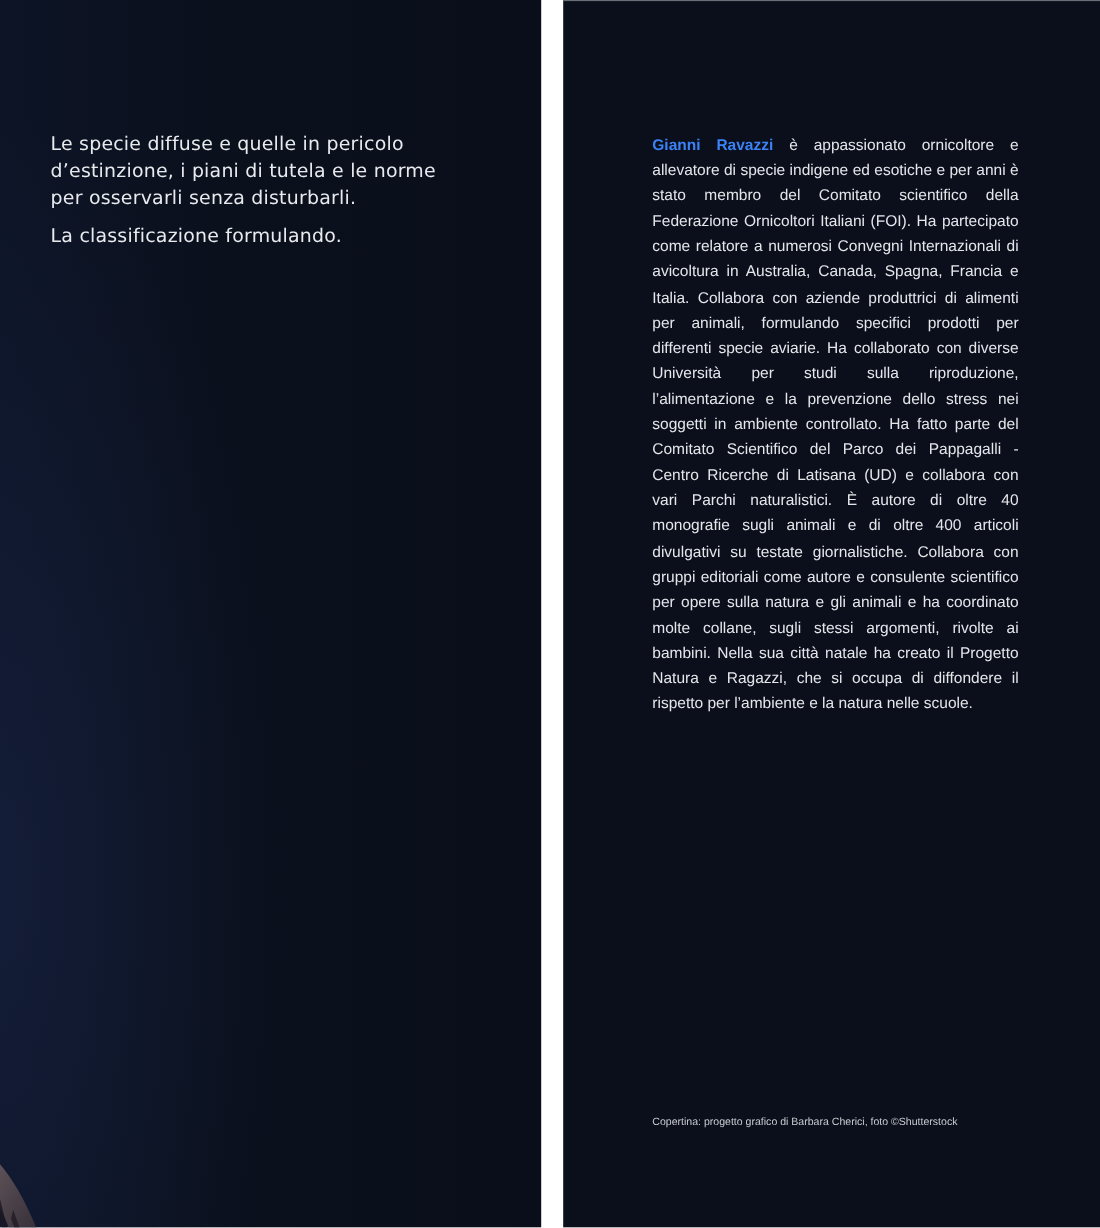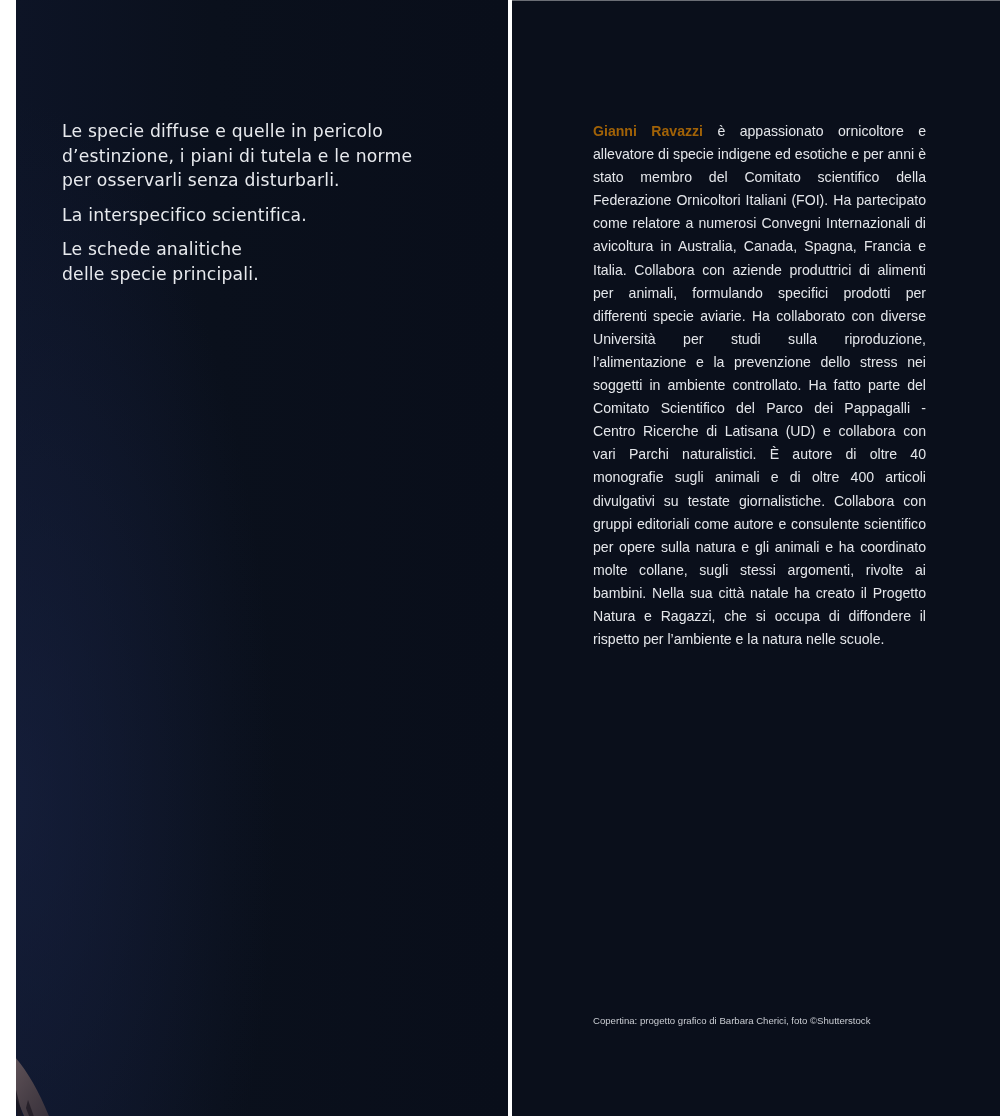--- a/index.html
+++ b/index.html
@@ -18,7 +18,7 @@
     }
     .panel-left {
       position: absolute;
-      left: 16px;
+      left: 0;
       top: 0;
       width: 492px;
       height: 1116px;

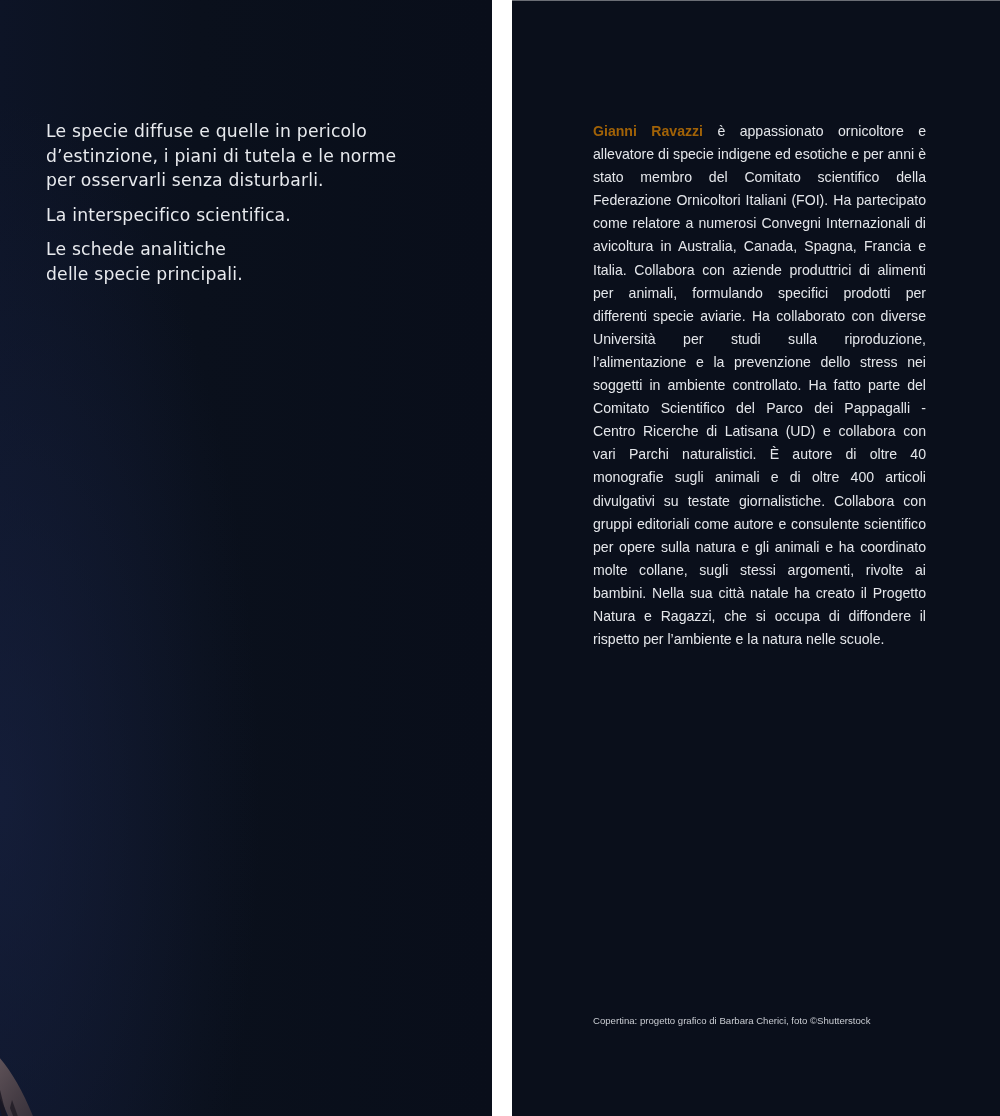--- a/index.html
+++ b/index.html
@@ -77,7 +77,7 @@
     }
     .bio .author {
       font-weight: bold;
-      color: #a16207;
+      color: #3b82f6;
     }
     .credit {
       position: absolute;

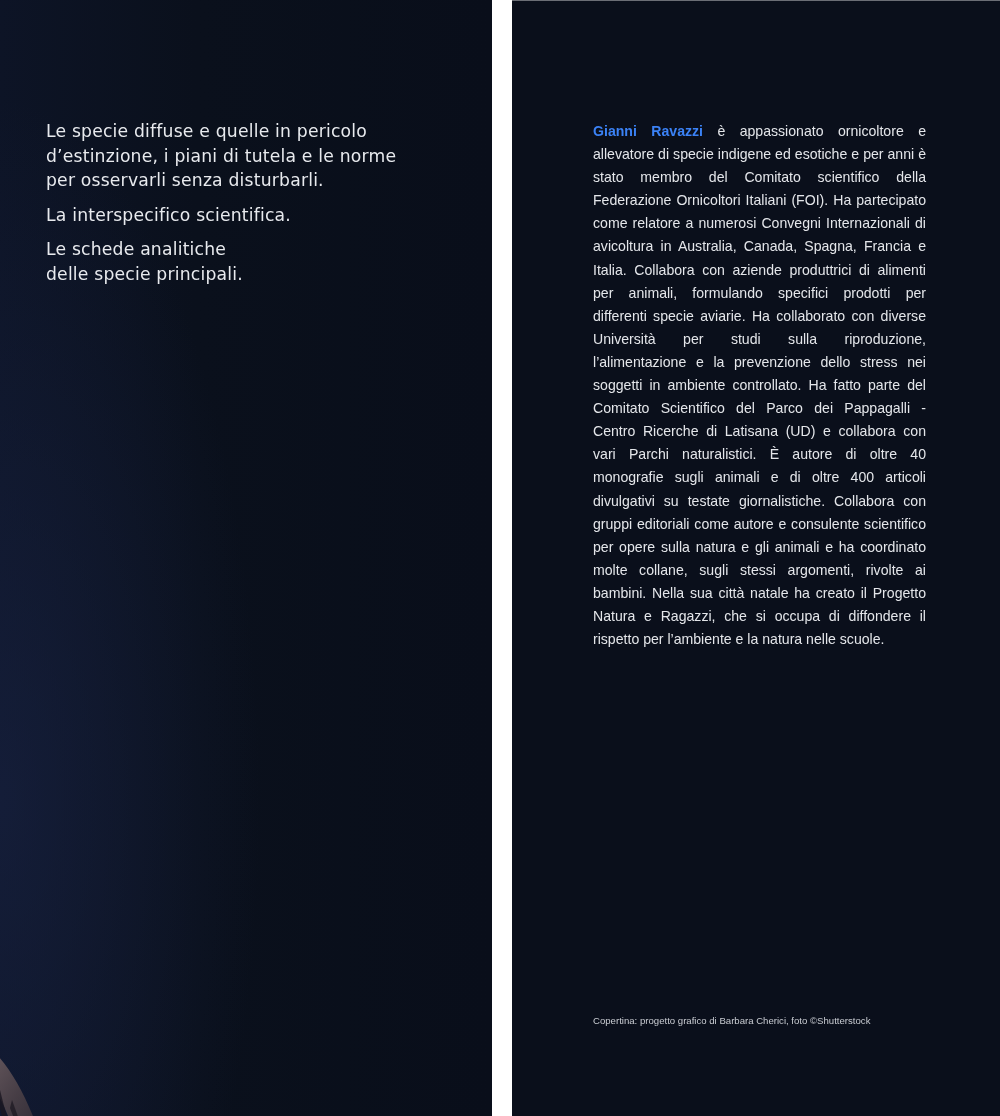--- a/index.html
+++ b/index.html
@@ -99,7 +99,7 @@
       <li>Le specie diffuse e quelle in pericolo
 d’estinzione, i piani di tutela e le norme
 per osservarli senza disturbarli.</li>
-      <li>La interspecifico scientifica.</li>
+      <li>La classificazione formulando.</li>
       <li>Le schede analitiche
 delle specie principali.</li>
     </ul>

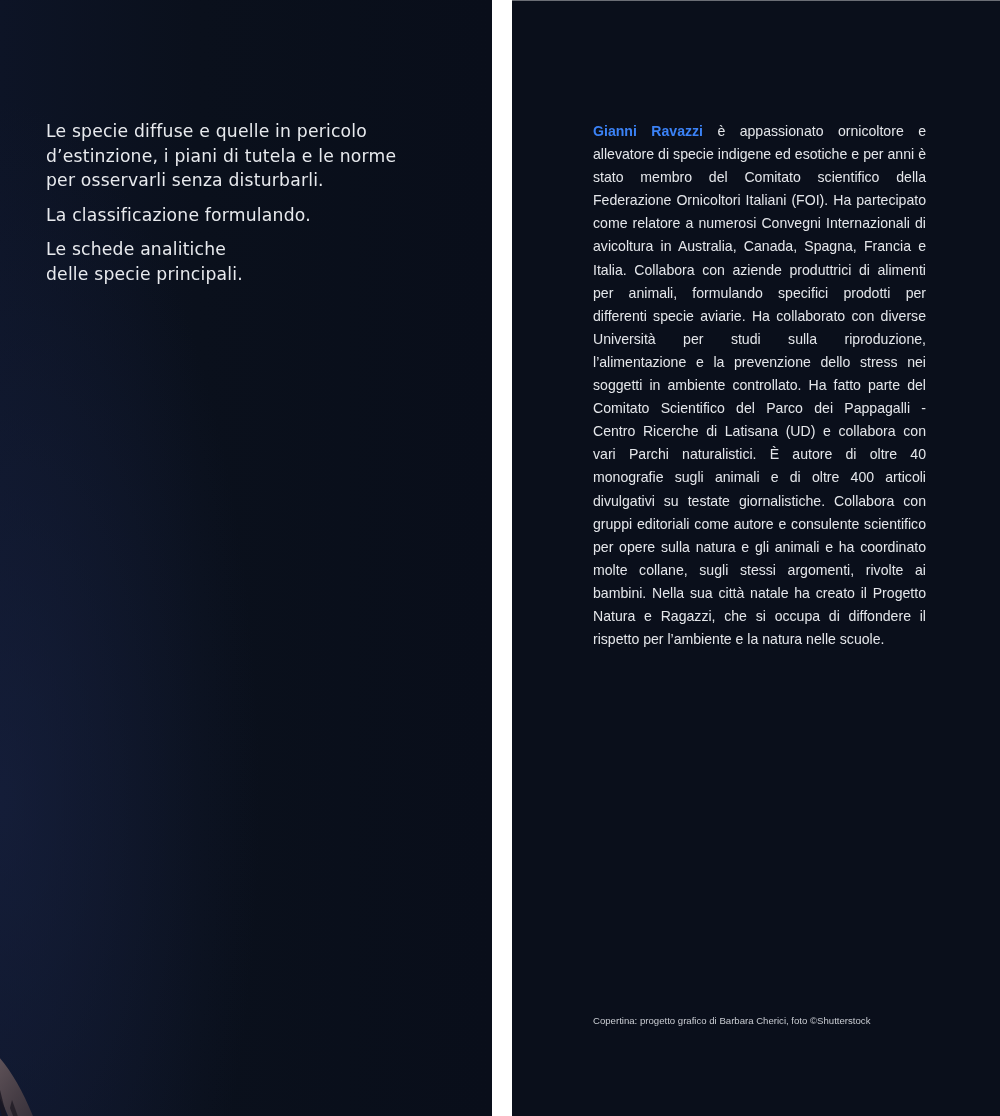--- a/index.html
+++ b/index.html
@@ -100,8 +100,6 @@
 d’estinzione, i piani di tutela e le norme
 per osservarli senza disturbarli.</li>
       <li>La classificazione formulando.</li>
-      <li>Le schede analitiche
-delle specie principali.</li>
     </ul>
 
     <svg class="feather" viewBox="0 0 90 120">

